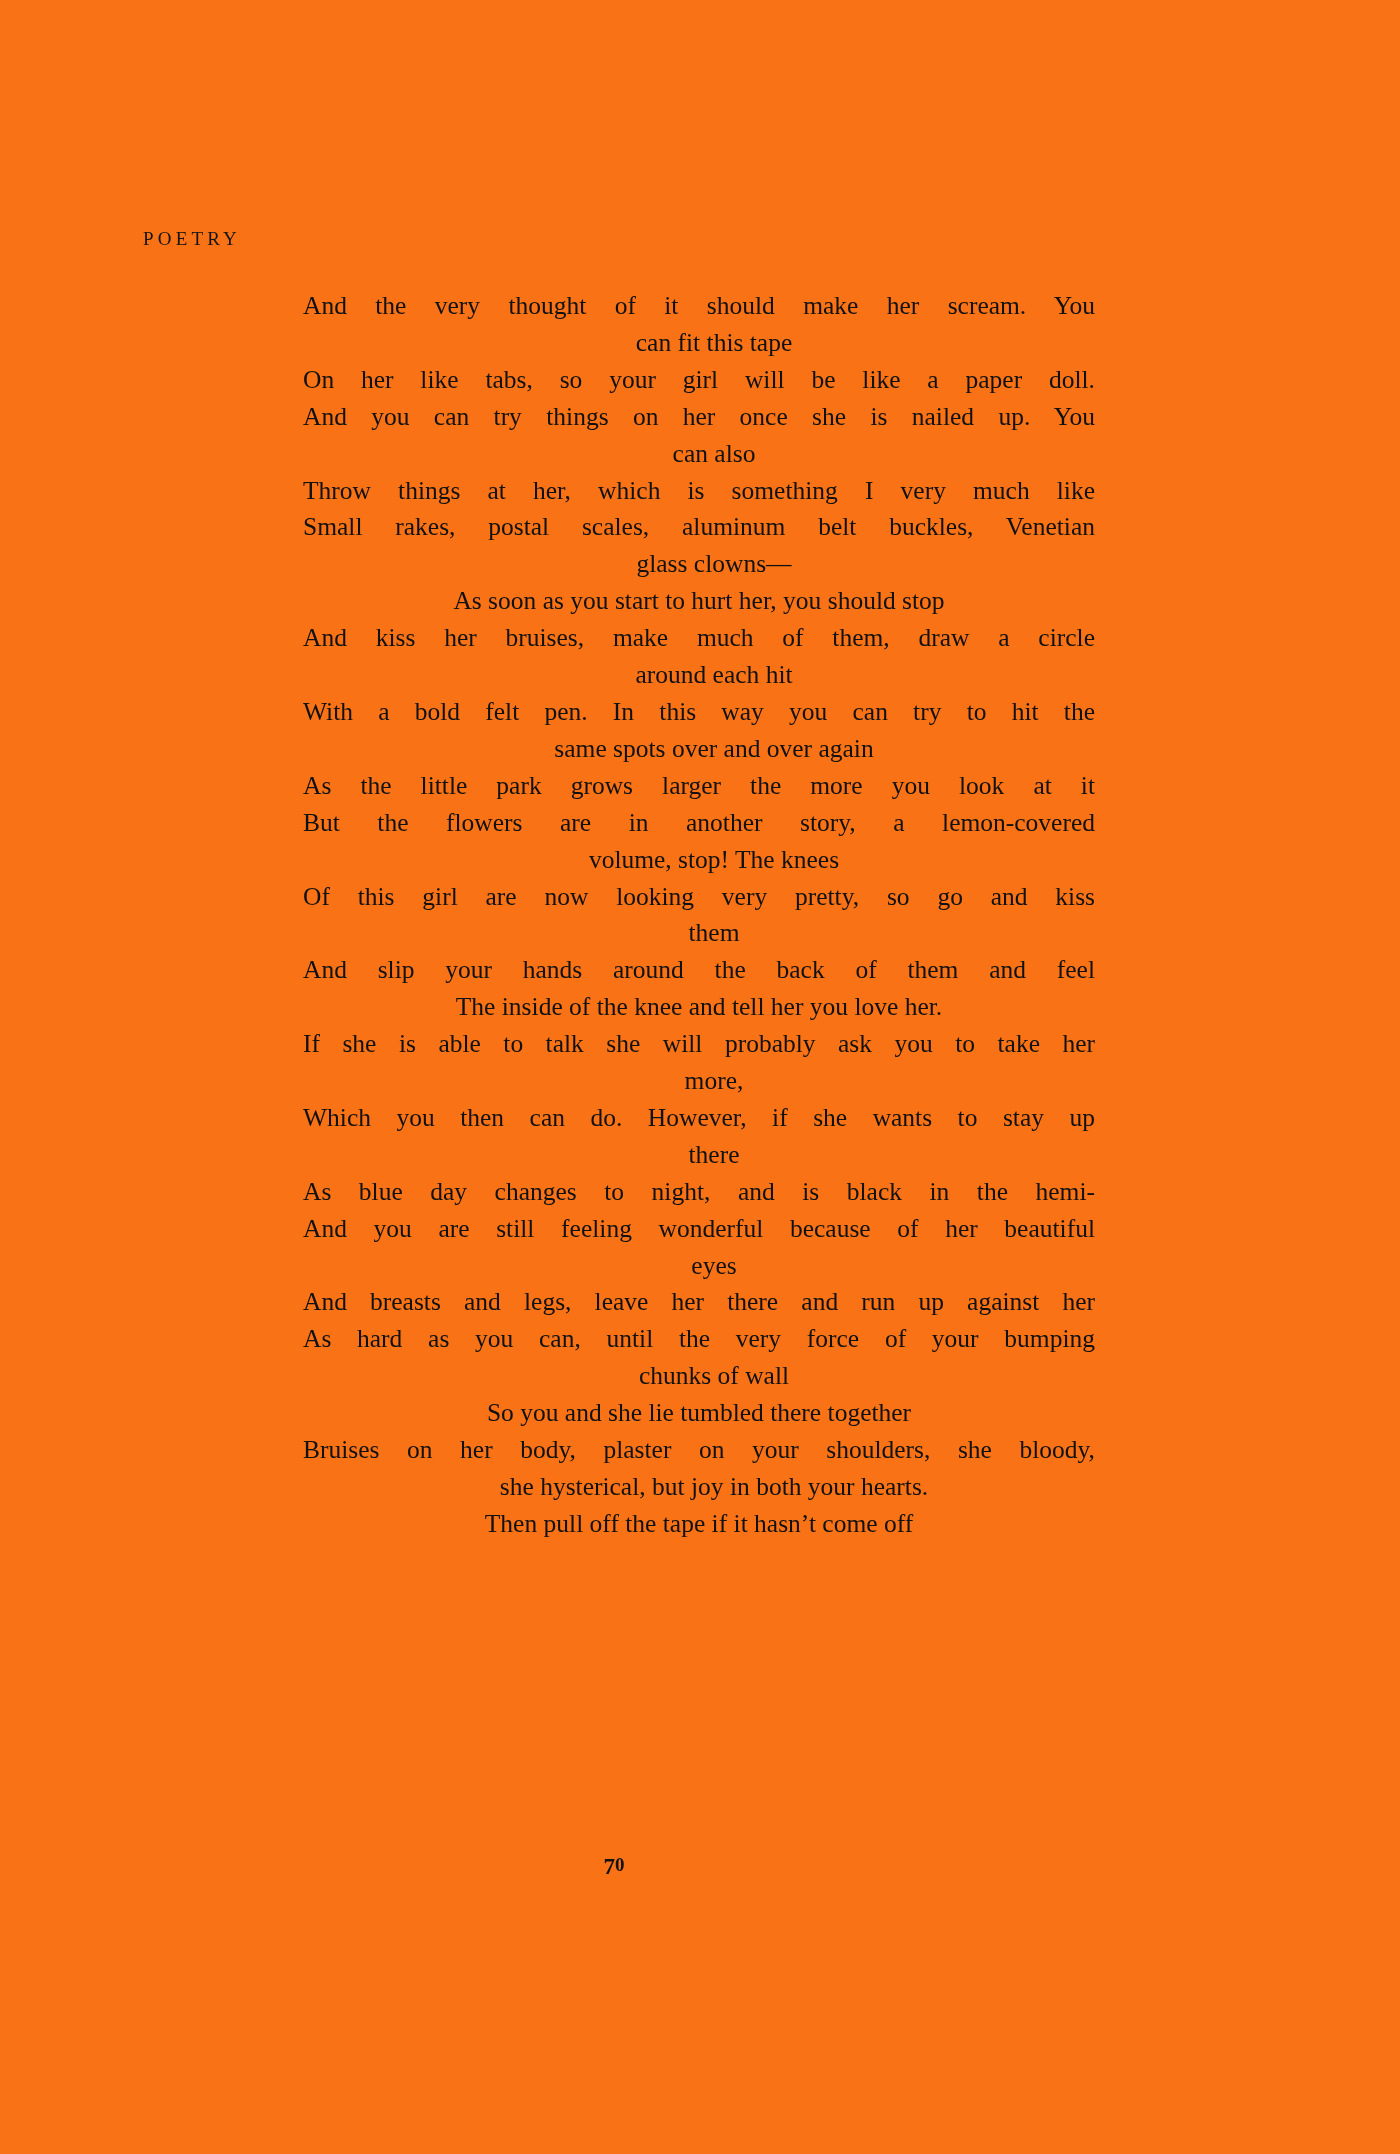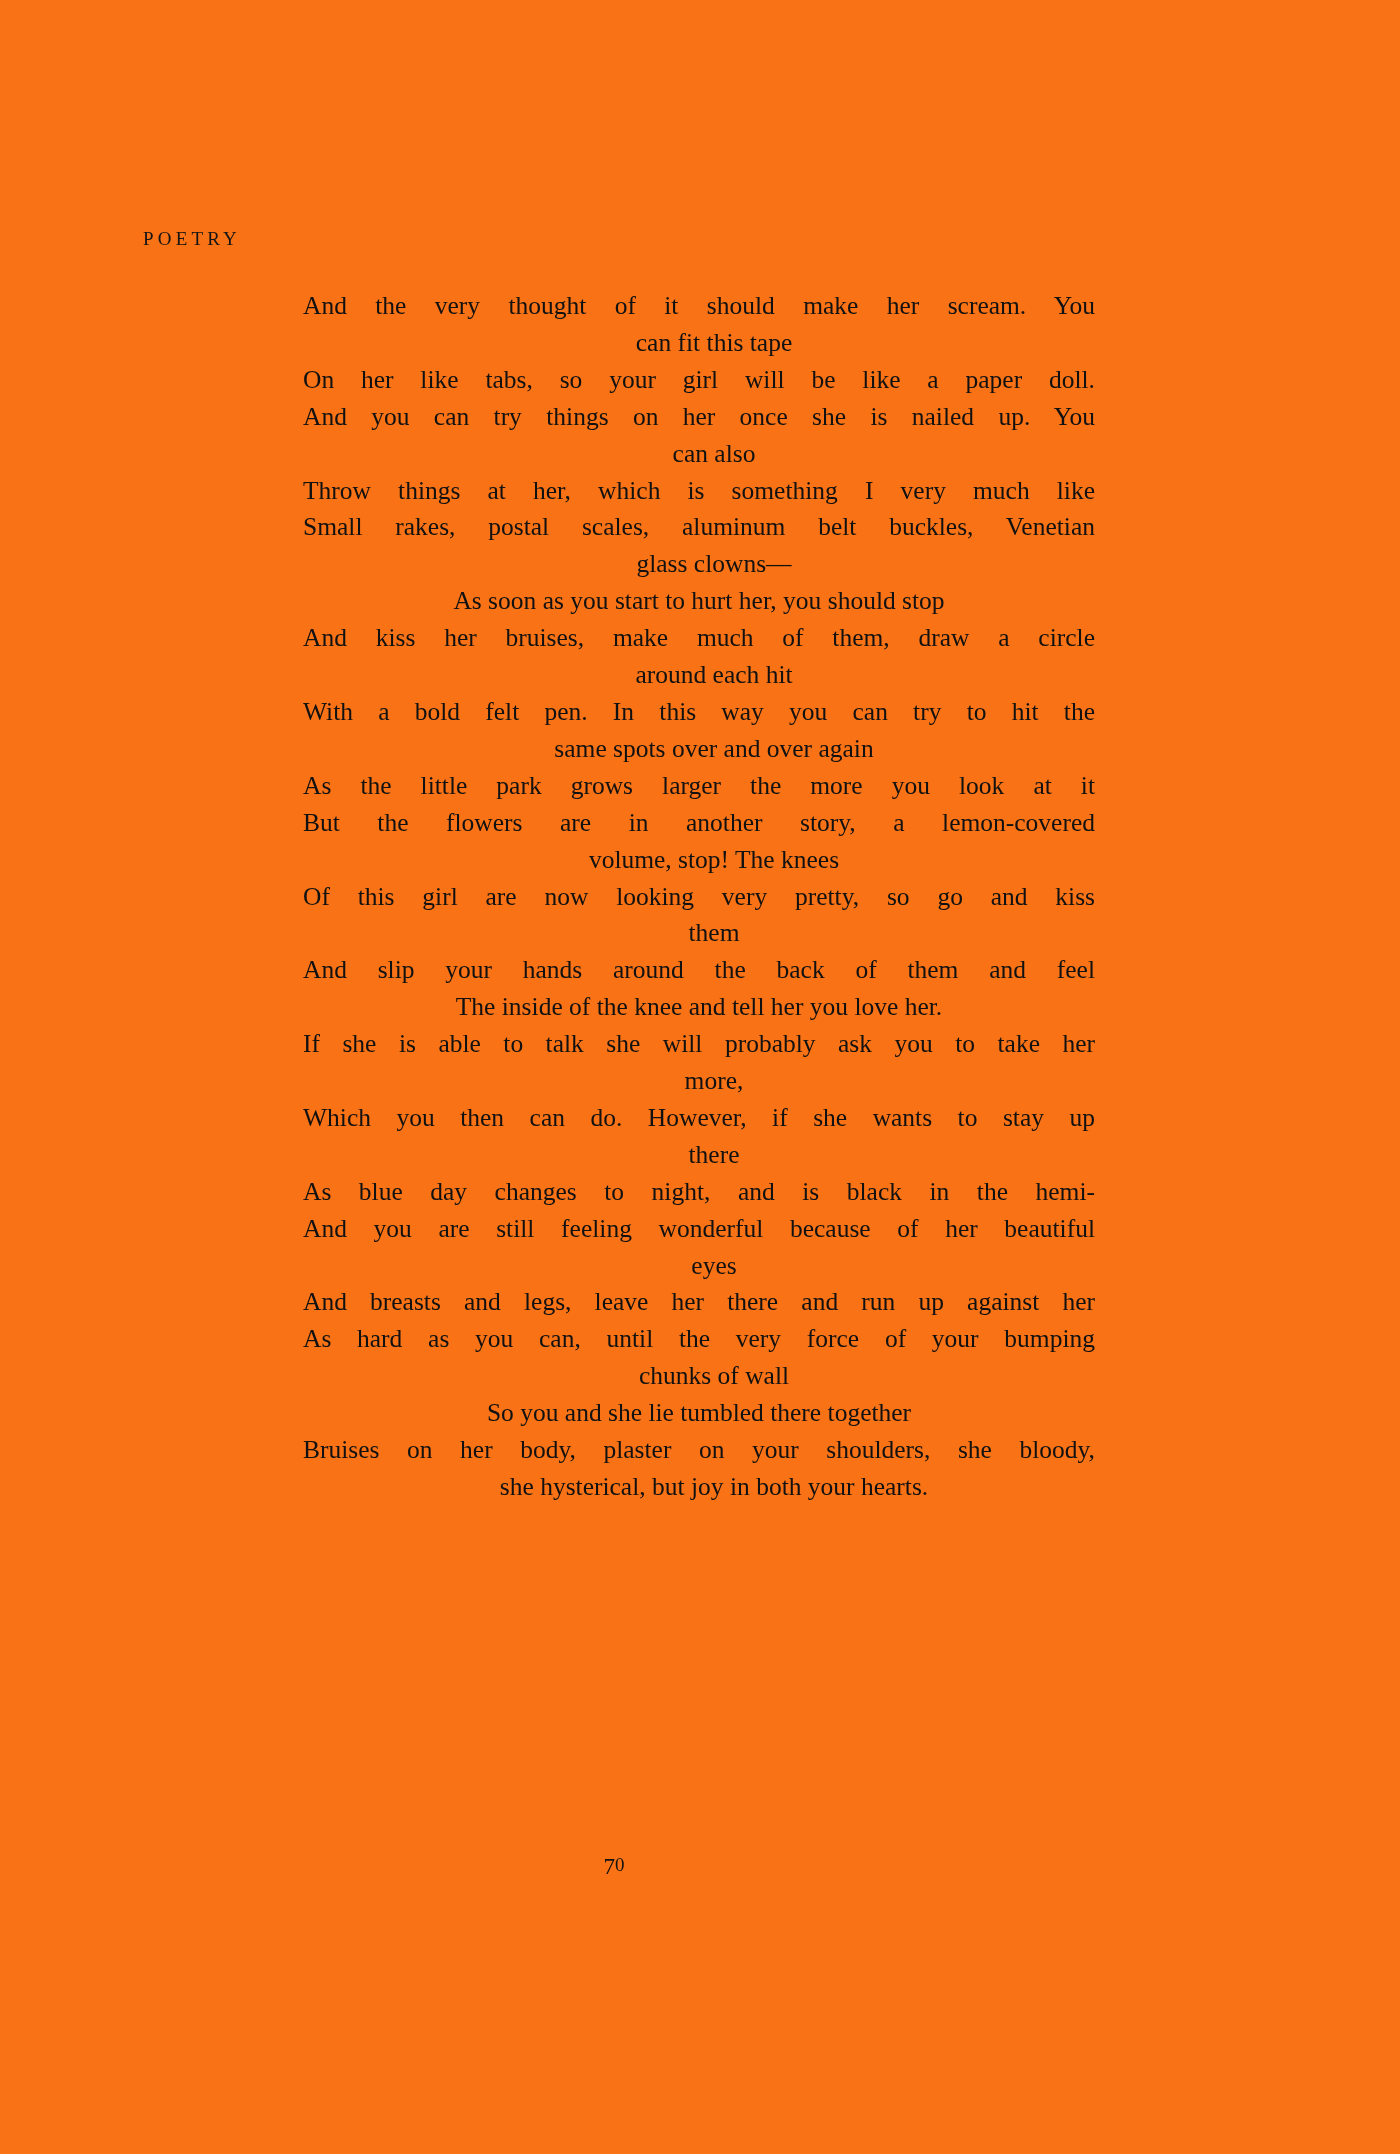--- a/index.html
+++ b/index.html
@@ -127,6 +127,7 @@
       <div class="poem-line">So you and she lie tumbled there together</div>
       <div class="poem-line justify">Bruises on her body, plaster on your shoulders, she bloody,</div>
       <div class="poem-line indent">she hysterical, but joy in both your hearts.</div>
+      <div class="poem-line">Then pull off the tape if it hasn’t come off</div>
     </div>
 
   <div class="folio">

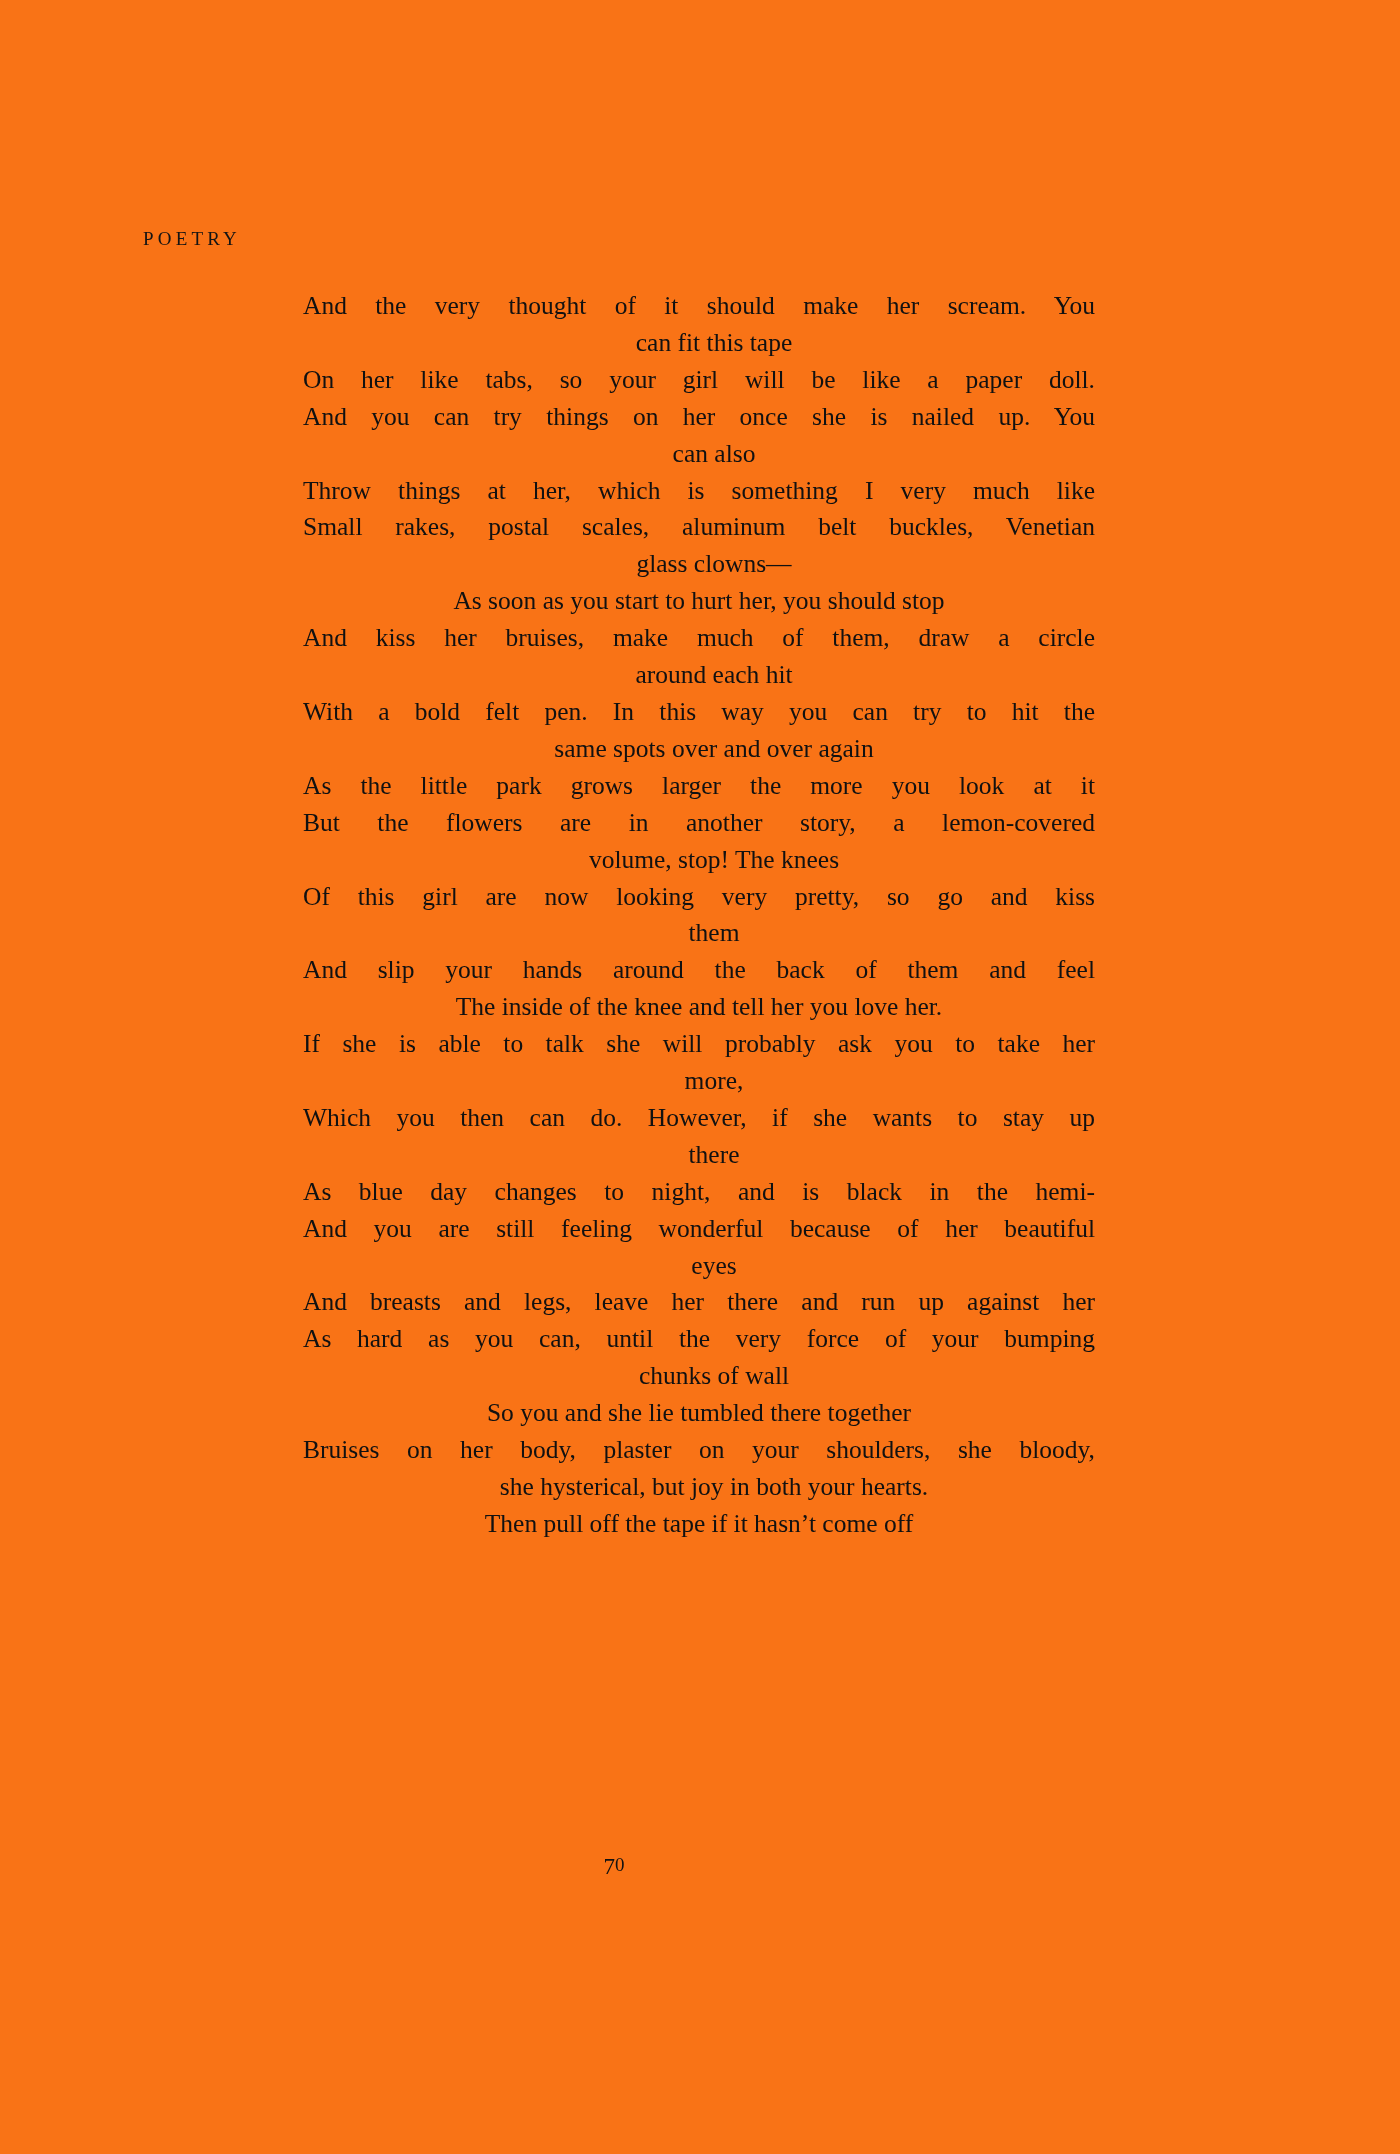--- a/index.html
+++ b/index.html
@@ -70,6 +70,7 @@
     font-size: 23px;
     color: #121212;
     font-feature-settings: "onum" 1;
+    font-weight: bold;
   }
   .folio .digits {
     display: inline-block;

